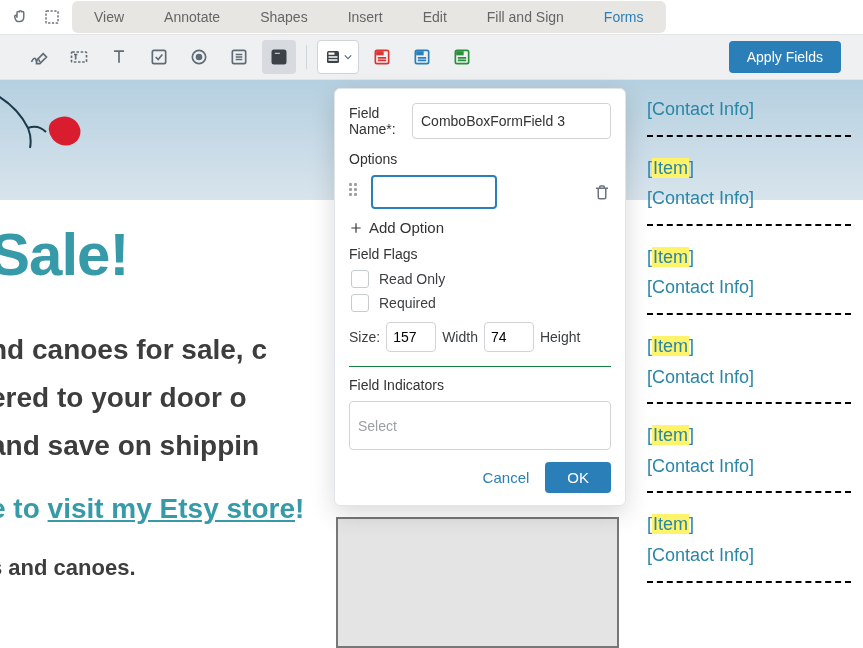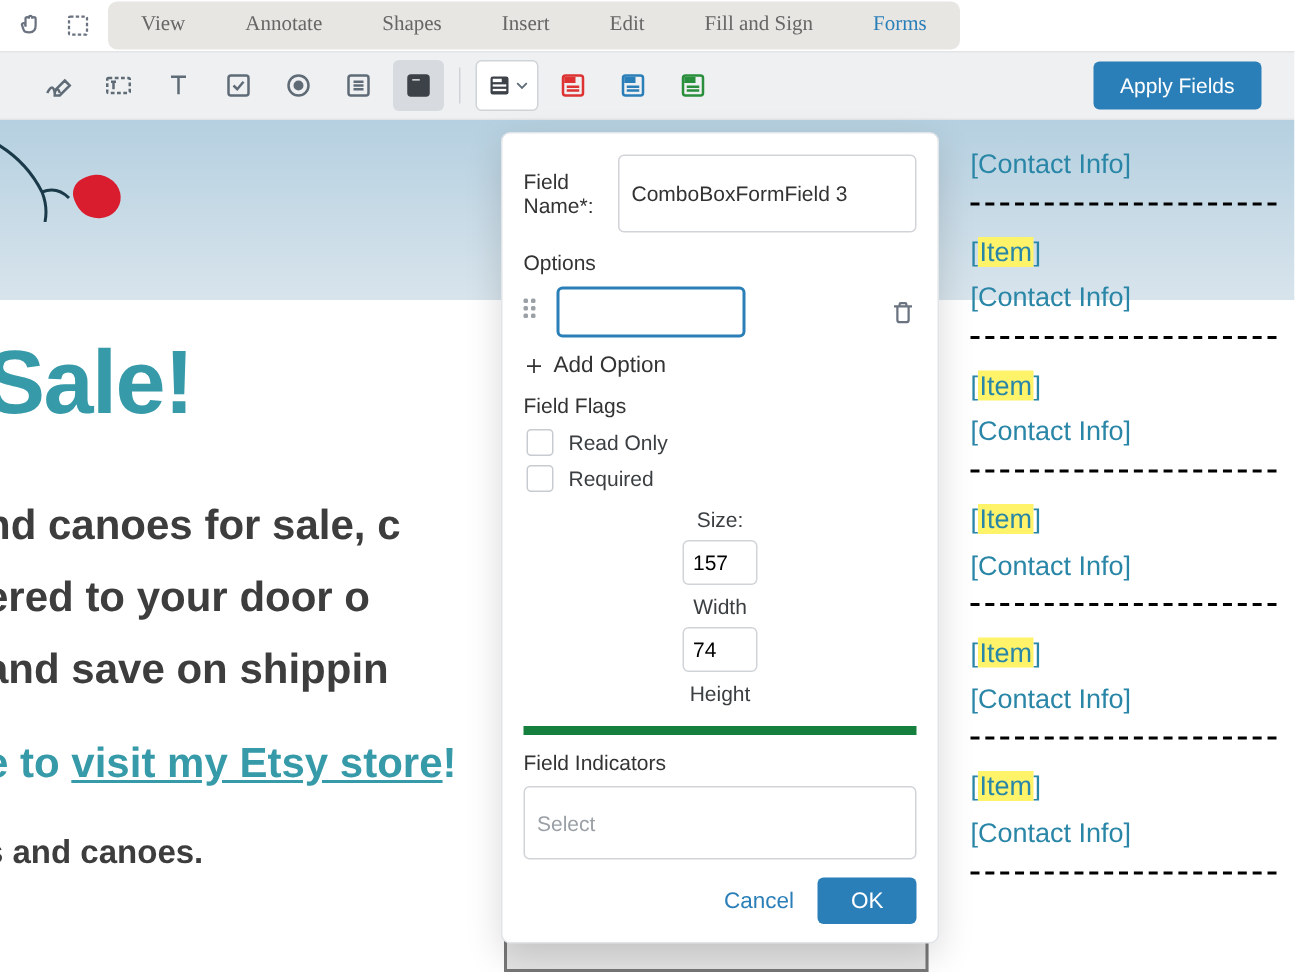--- a/index.html
+++ b/index.html
@@ -9,7 +9,7 @@
   .menu-bar { height: 34px; background: #fff; display: flex; align-items: center; padding: 0 4px; gap: 0; font-size: 14px; color: #666; }
   .menu-bar .icon-btn { width: 28px; height: 26px; display: flex; align-items: center; justify-content: center; border-radius: 4px; margin: 0 2px; color: #6b7280; }
   .menu-tabs { display: flex; background: #e8e6e3; border-radius: 6px; padding: 2px; margin-left: 4px; flex: 0 0 auto; }
-  .menu-tab { padding: 6px 20px; color: #666; cursor: pointer; font-size: 14px; border-radius: 4px; font-family: Liberation Serif, serif; }
+  .menu-tab { padding: 6px 20px; color: #666; cursor: pointer; font-size: 14px; border-radius: 4px; }
   .menu-tab.active { color: #2b7fb8; }
 
   

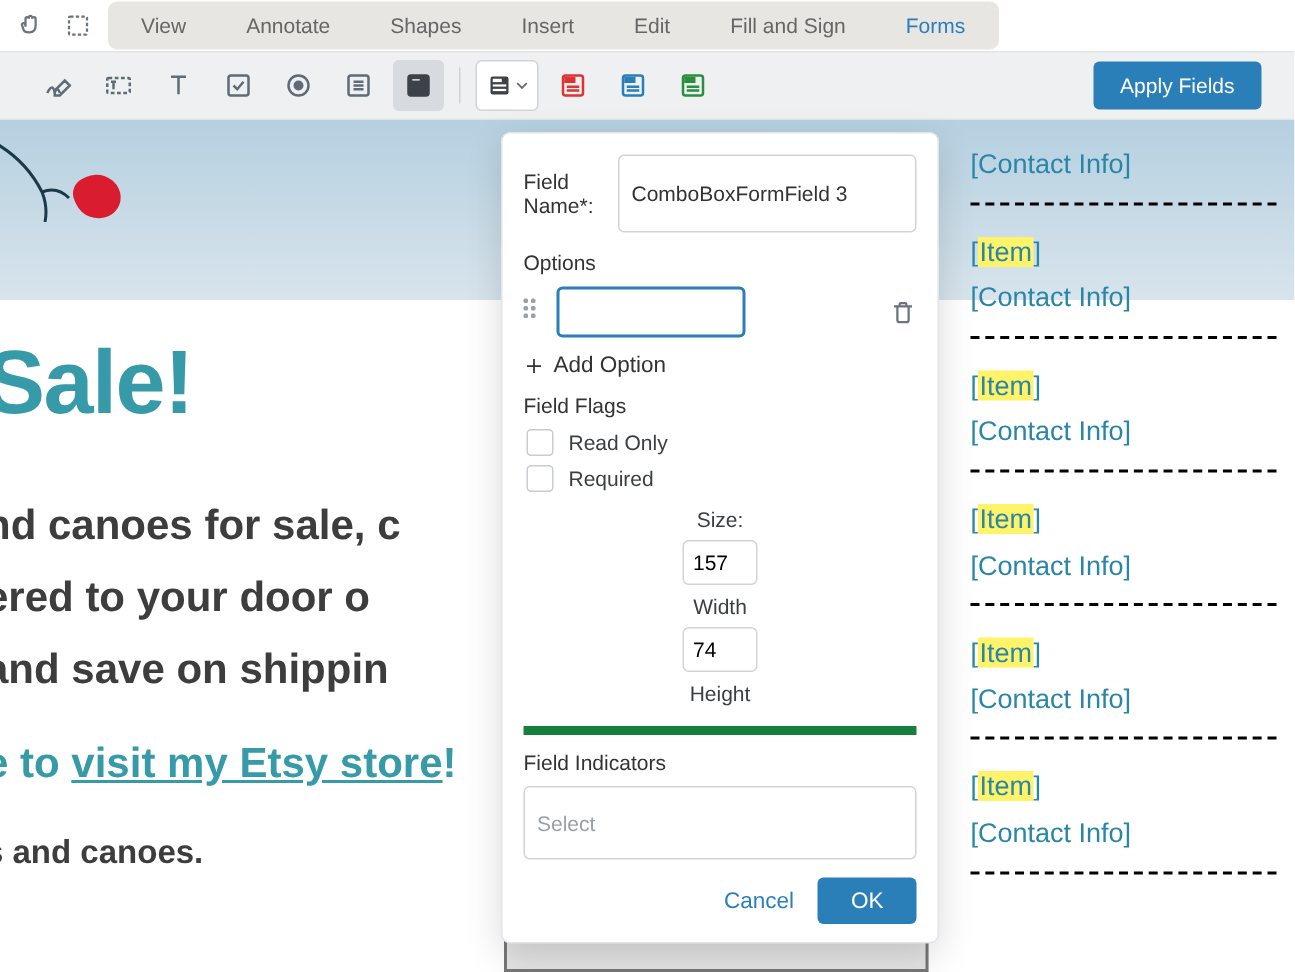--- a/index.html
+++ b/index.html
@@ -45,7 +45,7 @@
   .panel { position:absolute; left:334px; top:88px; width:292px; background:#fff; border:1px solid #e1e4e8; border-radius:6px; box-shadow: 0 8px 24px rgba(0,0,0,.15); padding:14px 14px 12px 14px; font-size:14px; color:#3b3f42; }
   .panel-row { display:flex; align-items:center; gap:10px; margin-bottom:12px; }
   .panel-label { font-size:14px; color:#333; }
-  .panel-input { flex:1; height:52px; border:1px solid #d0d4d8; border-radius:4px; padding:0 8px; font-size:14px; color:#333; }
+  .panel-input { flex:1; height:36px; border:1px solid #d0d4d8; border-radius:4px; padding:0 8px; font-size:14px; color:#333; }
   .panel-section-title { font-size:14px; color:#333; margin: 4px 0 8px 0; }
   .opt-row { display:flex; align-items:center; gap:8px; margin-bottom:10px; }
   .grip { width:14px; height:18px; display:grid; grid-template-columns:repeat(2,3px); grid-auto-rows:3px; gap:2px; }

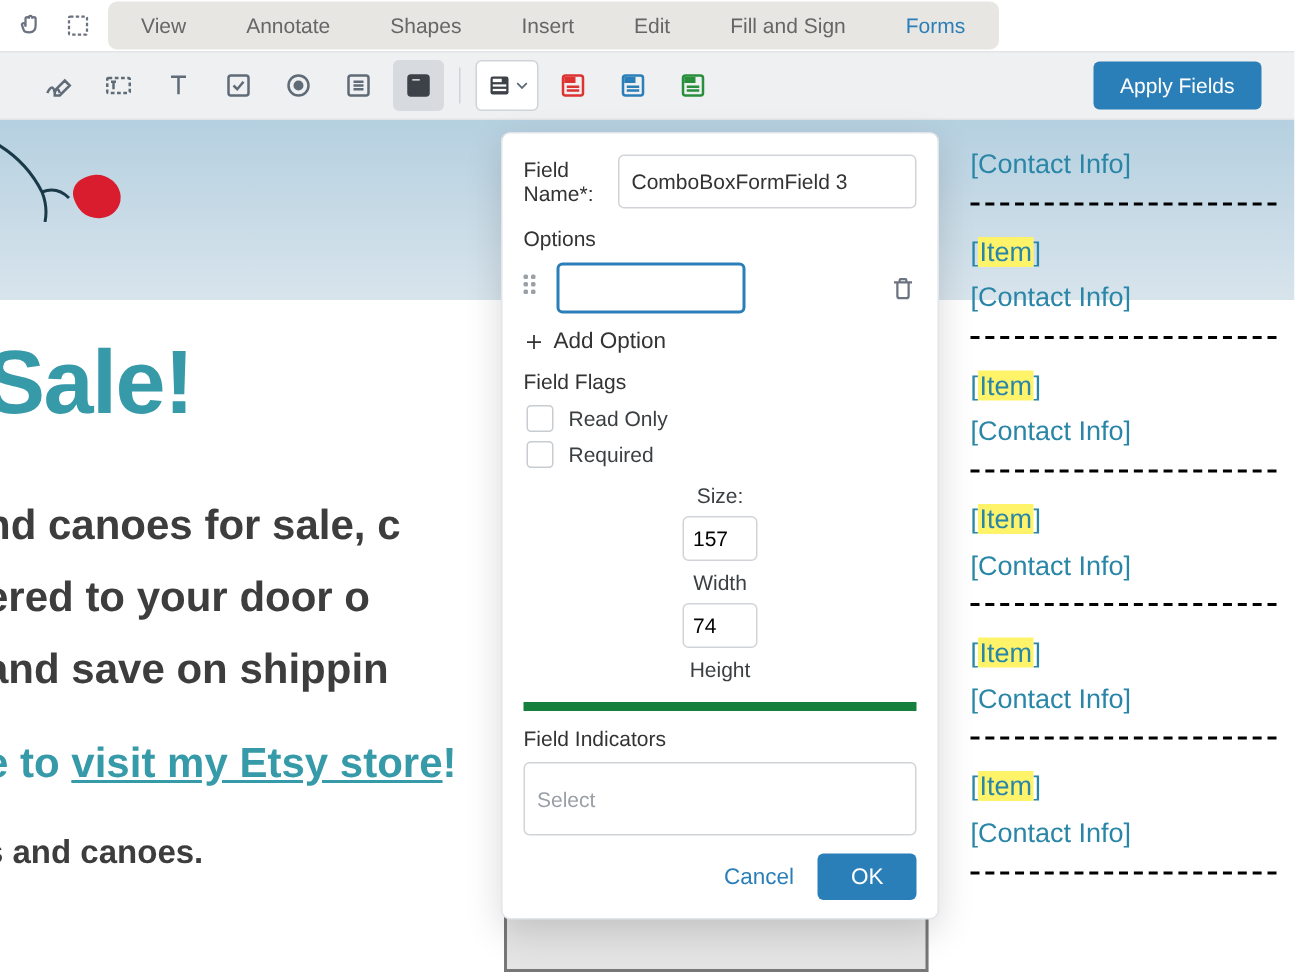--- a/index.html
+++ b/index.html
@@ -55,7 +55,7 @@
   .add-opt { display:flex; align-items:center; gap:6px; color:#333; font-size:15px; margin: 6px 0 10px 0; cursor:pointer; }
   .chk-line { display:flex; align-items:center; gap:10px; margin:6px 0; padding-left:2px; }
   .chk { width:18px; height:18px; border:1px solid #c7ccd1; border-radius:3px; background:#fff; }
-  .size-row { display:flex; align-items:center; gap:6px; margin-top:10px; padding-bottom:14px; border-bottom:6px solid #15803d;flex-direction:column; }
+  .size-row { display:flex; align-items:center; gap:6px; margin-top:10px; padding-bottom:14px; border-bottom:1px solid #15803d; }
   .size-row .sm-input { width:50px; height:30px; border:1px solid #d0d4d8; border-radius:4px; padding:0 6px; font-size:14px; }
   .sel-input { width:100%; height:49px; border:1px solid #d0d4d8; border-radius:4px; padding:0 8px; color:#9aa0a6; margin-top:8px; display:flex; align-items:center; }
   .panel-footer { display:flex; justify-content:flex-end; gap:16px; margin-top:12px; align-items:center; }

